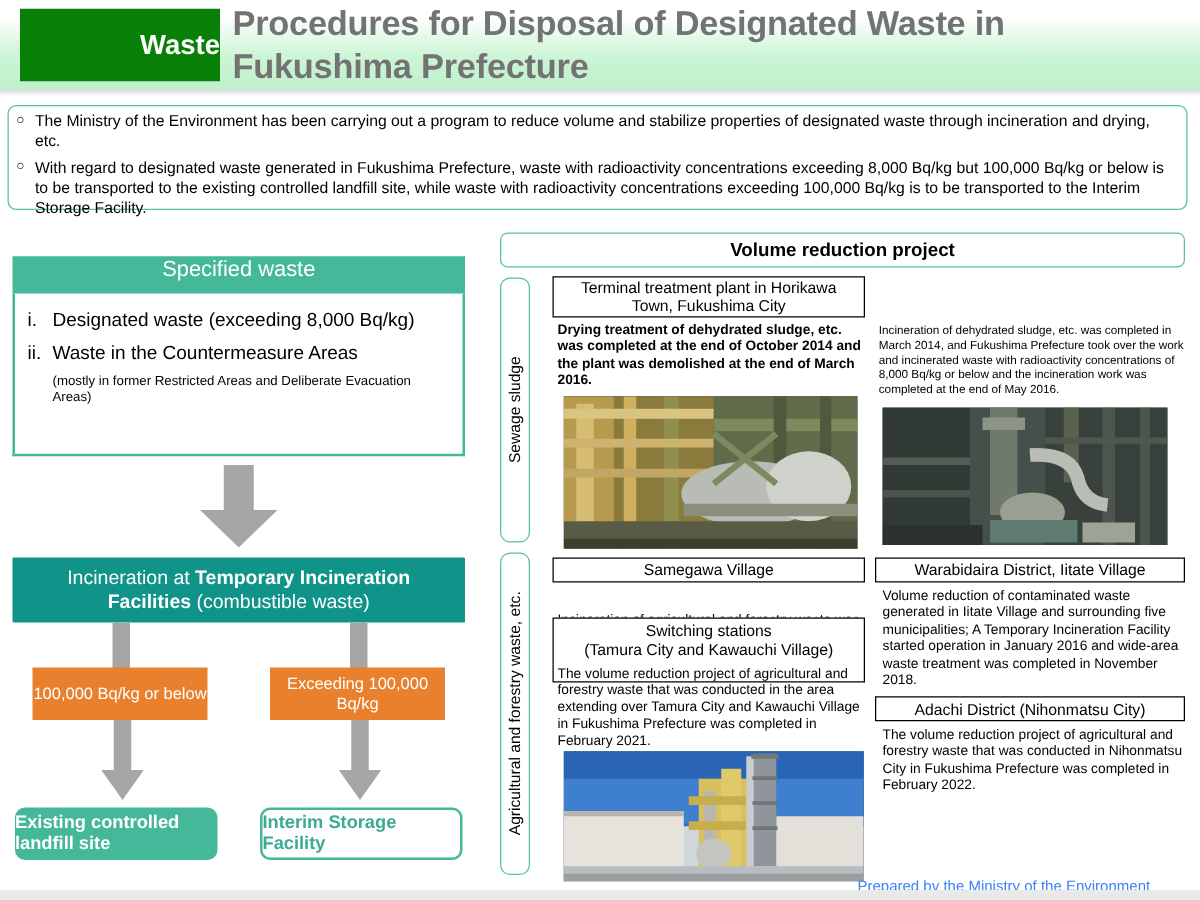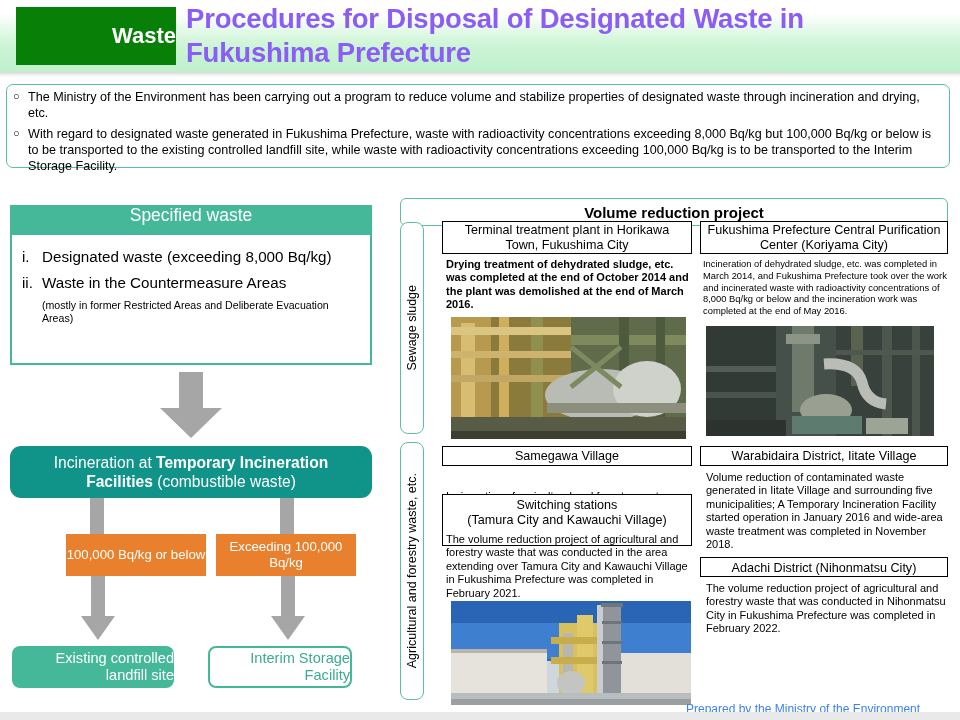--- a/index.html
+++ b/index.html
@@ -52,7 +52,7 @@
     font-weight: bold;
     line-height: 1.22;
     letter-spacing: -0.2px;
-    color: #8b5cf6;
+    color: #737373;
   }
 
   

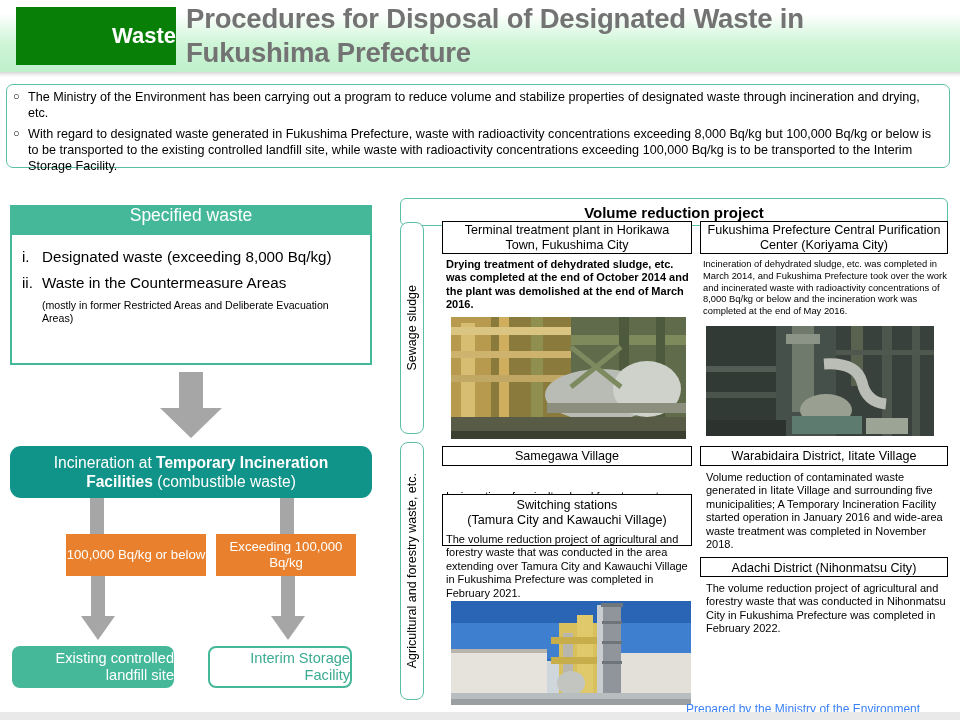--- a/index.html
+++ b/index.html
@@ -193,7 +193,6 @@
     justify-content: center;
     font-size: 15px;
     font-weight: bold;
-    margin-top: 12px;
   }
 
   .side-label {

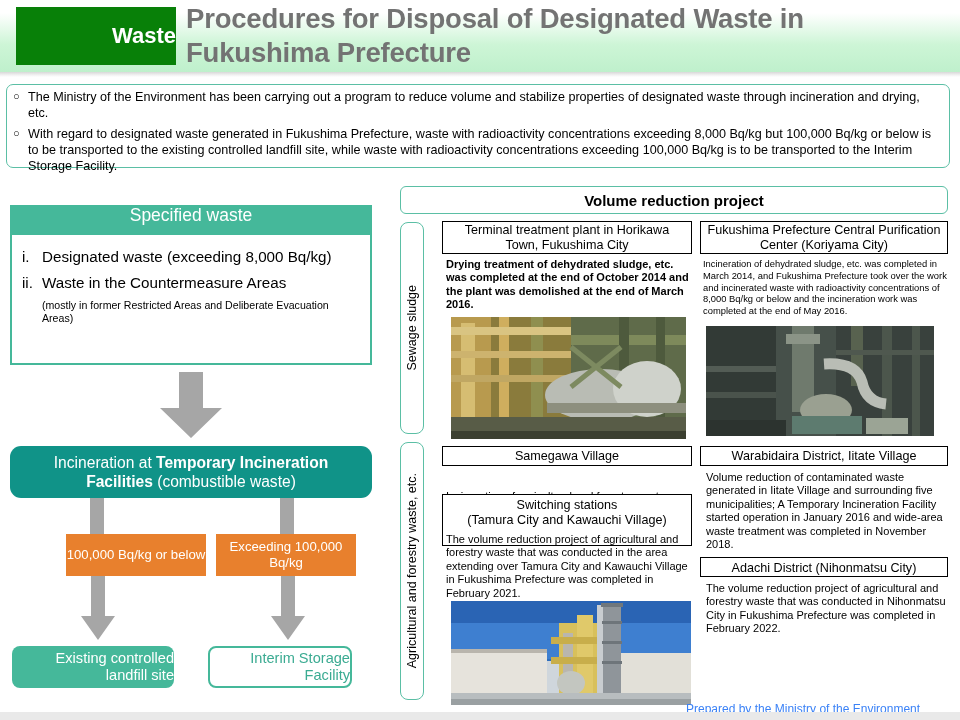--- a/index.html
+++ b/index.html
@@ -379,9 +379,6 @@
     </svg>
   </div>
 
-  <div class="title-box" style="left:700px; top:221px; width:248px; height:33px;">
-    <span>Fukushima Prefecture Central Purification Center (Koriyama City)</span>
-  </div>
   <div class="body-text small" style="left:703px; top:258px; width:246px;">Incineration of dehydrated sludge, etc. was completed in March 2014, and Fukushima Prefecture took over the work and incinerated waste with radioactivity concentrations of 8,000 Bq/kg or below and the incineration work was completed at the end of May 2016.</div>
   <div class="photo" style="left:706px; top:326px; width:228px; height:110px;">
     <svg width="228" height="110" viewBox="0 0 228 110">

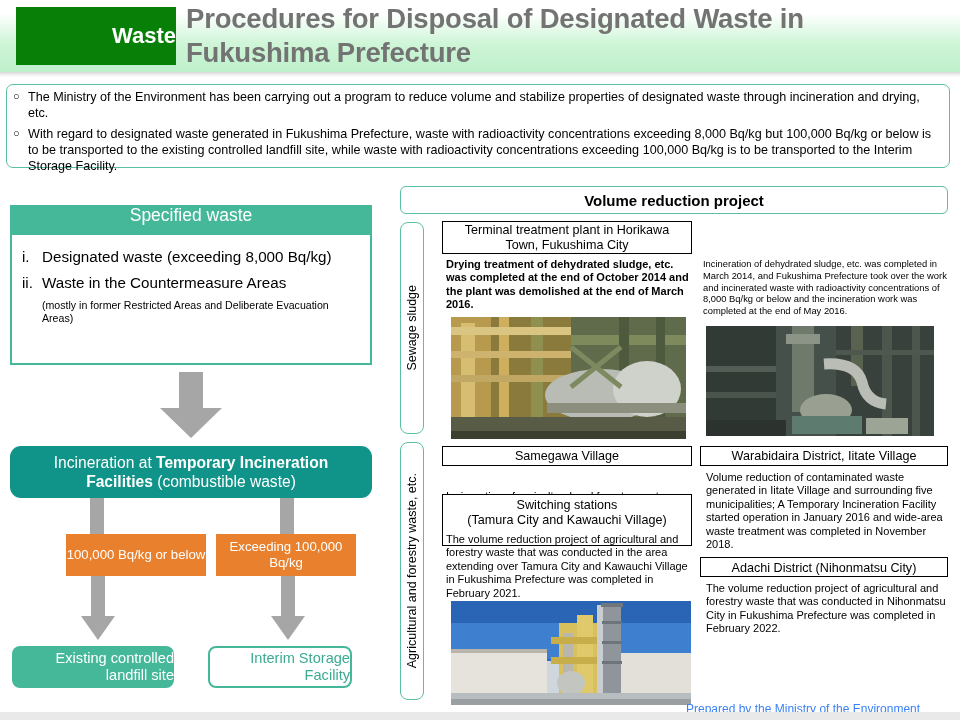--- a/index.html
+++ b/index.html
@@ -126,7 +126,7 @@
     left: 10px; top: 446px;
     width: 362px; height: 52px;
     background: #109388;
-    border-radius: 11px;
+    border-radius: 1px;
     color: #ffffff;
     font-size: 15.6px;
     line-height: 1.25;

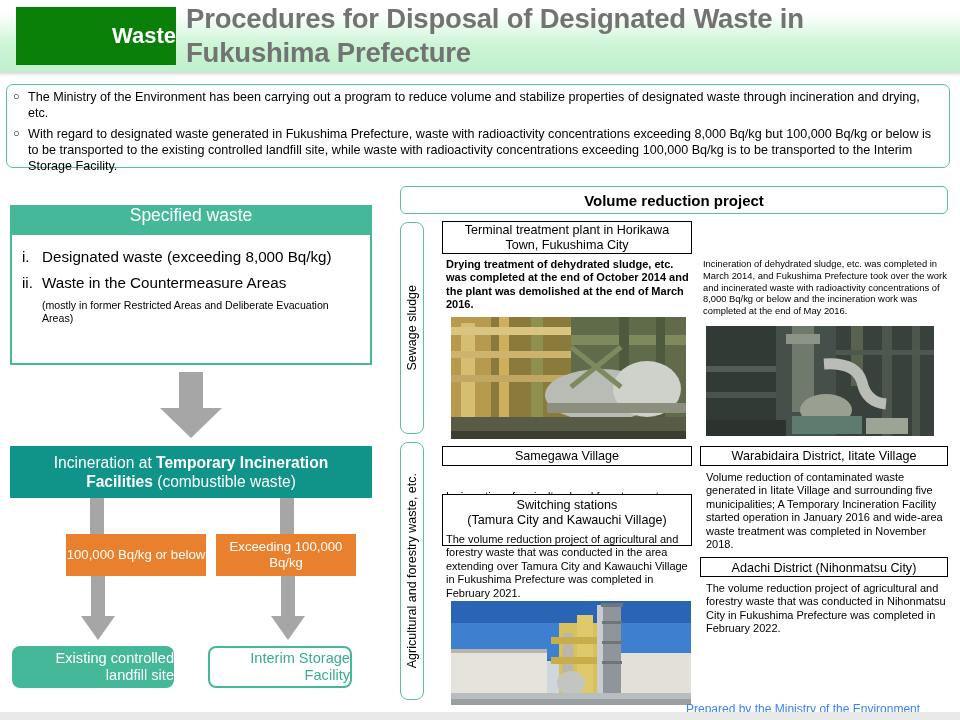--- a/index.html
+++ b/index.html
@@ -151,7 +151,7 @@
     justify-content: center;
     text-align: center;
   }
-  .orange-left { left: 26px; top: 534px; width: 140px; margin-left: 40px; }
+  .orange-left { left: 26px; top: 534px; width: 140px; }
   .orange-right { left: 216px; top: 534px; width: 140px; }
 
   .result-box {

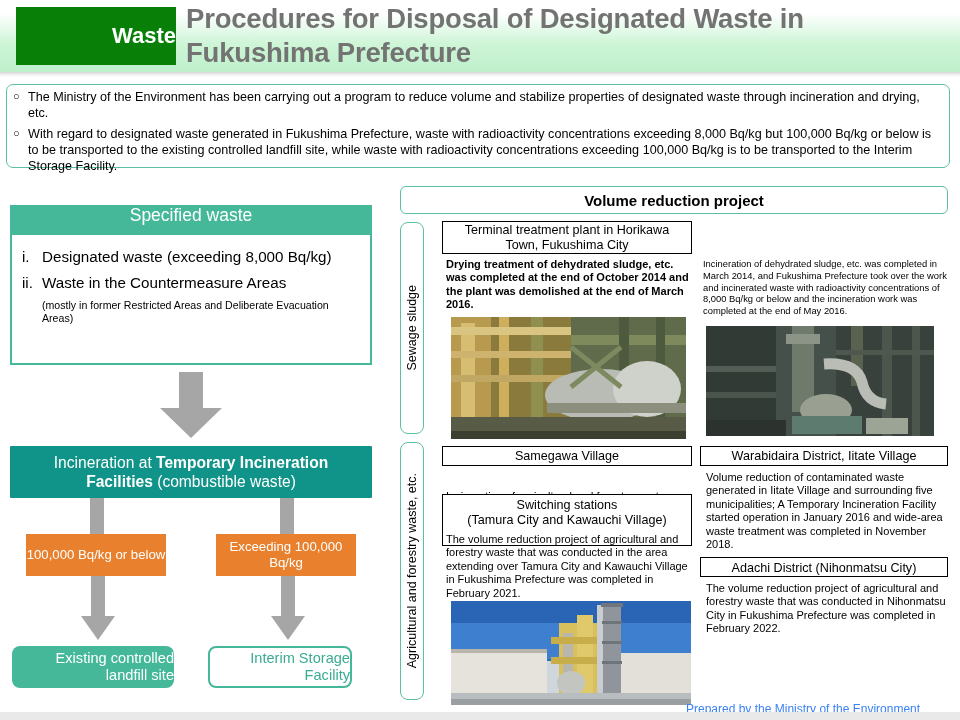--- a/index.html
+++ b/index.html
@@ -159,12 +159,12 @@
     height: 42px;
     border-radius: 8px;
     font-size: 14.6px;
-    font-weight: normal;
+    font-weight: bold;
     line-height: 1.2;
     display: flex;
     align-items: center;
     justify-content: center;
-    text-align: right;
+    text-align: left;
     box-sizing: border-box;
   }
   .result-filled {

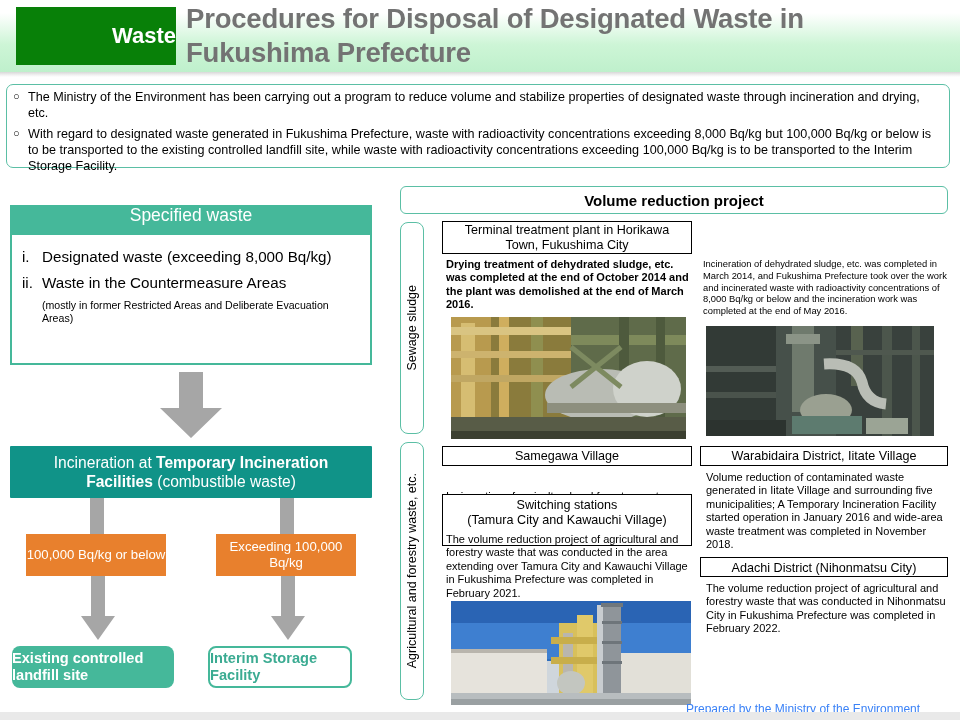--- a/index.html
+++ b/index.html
@@ -173,7 +173,7 @@
     color: #ffffff;
   }
   .result-outline {
-    left: 208px; top: 646px; width: 144px;
+    left: 208px; top: 646px; width: 162px;
     background: #ffffff;
     border: 2px solid #45b89a;
     color: #3bab92;

